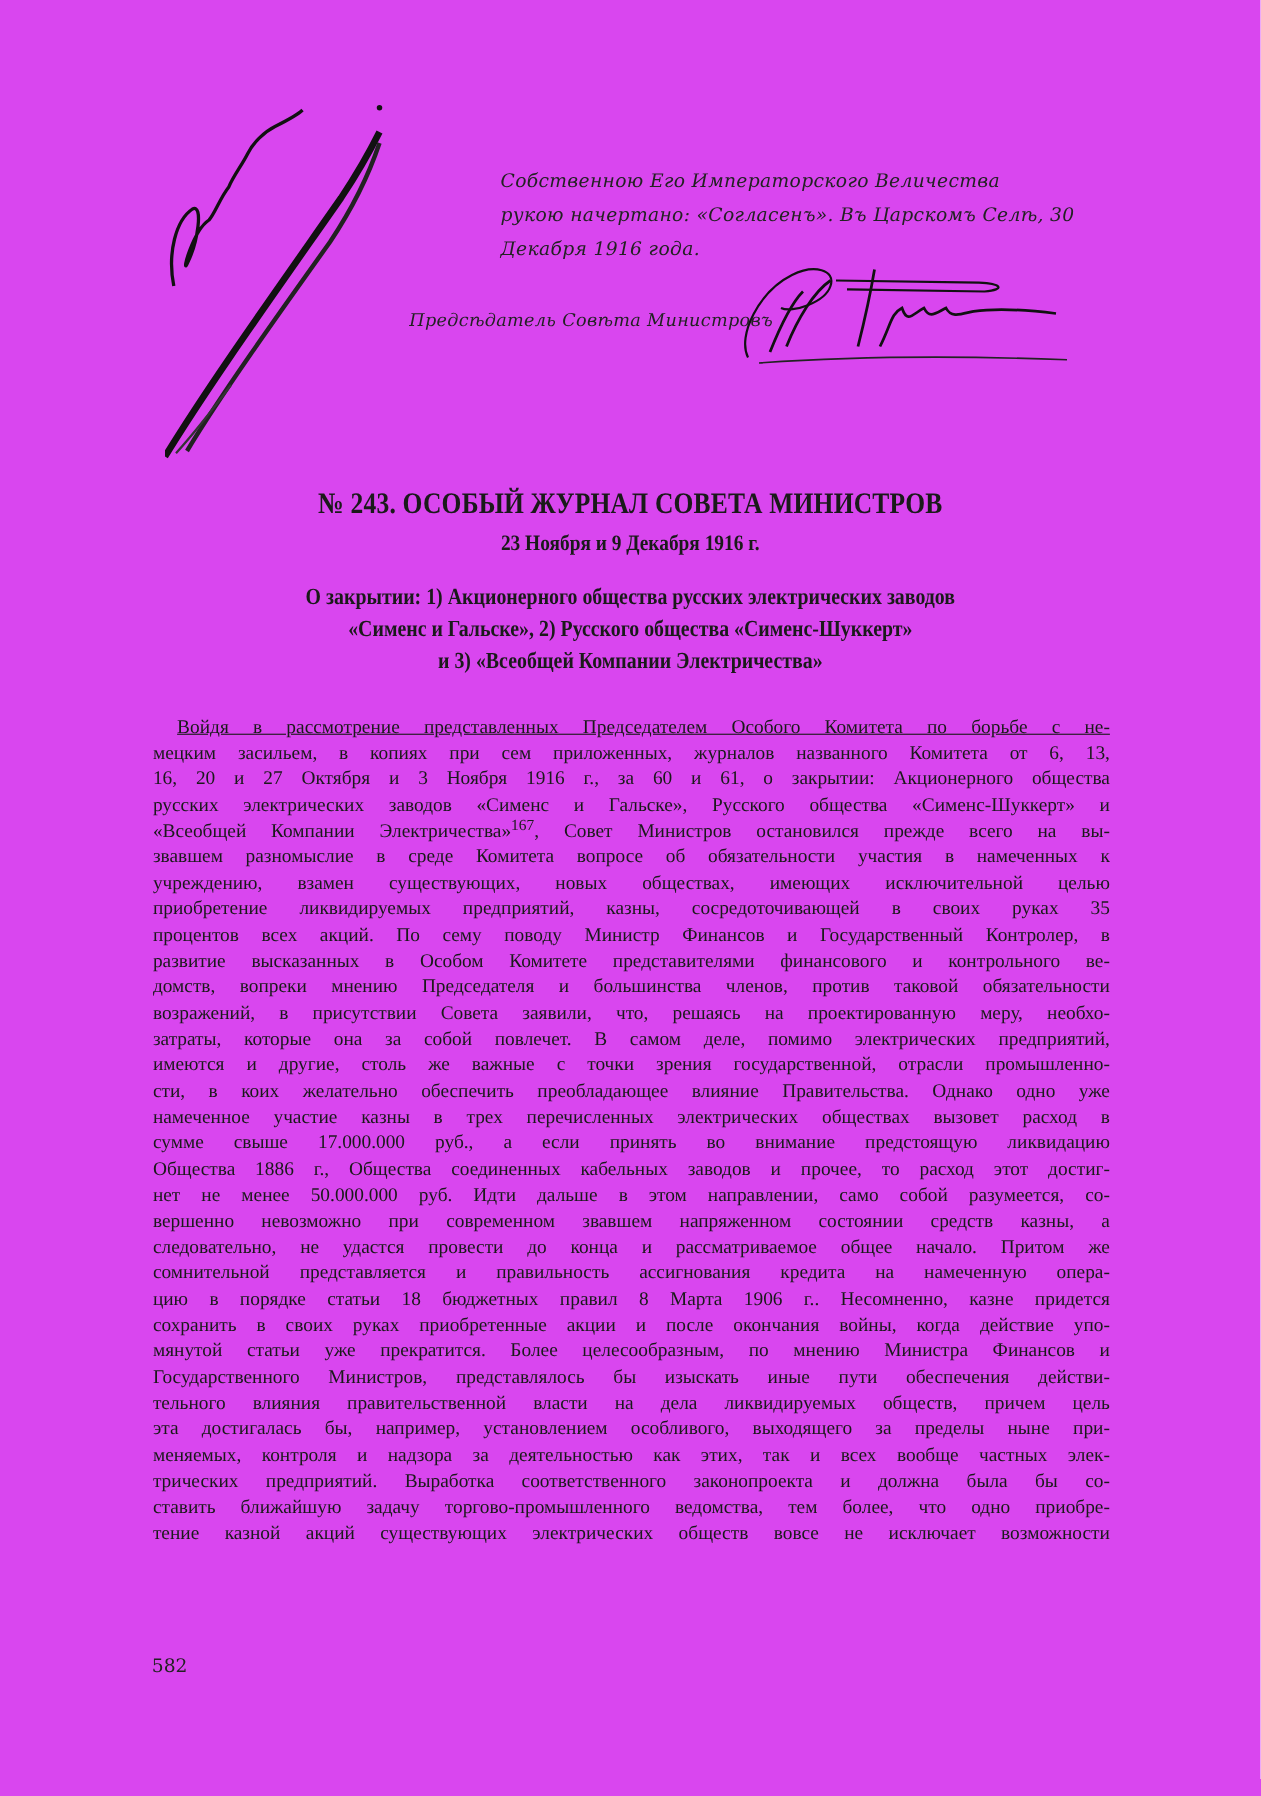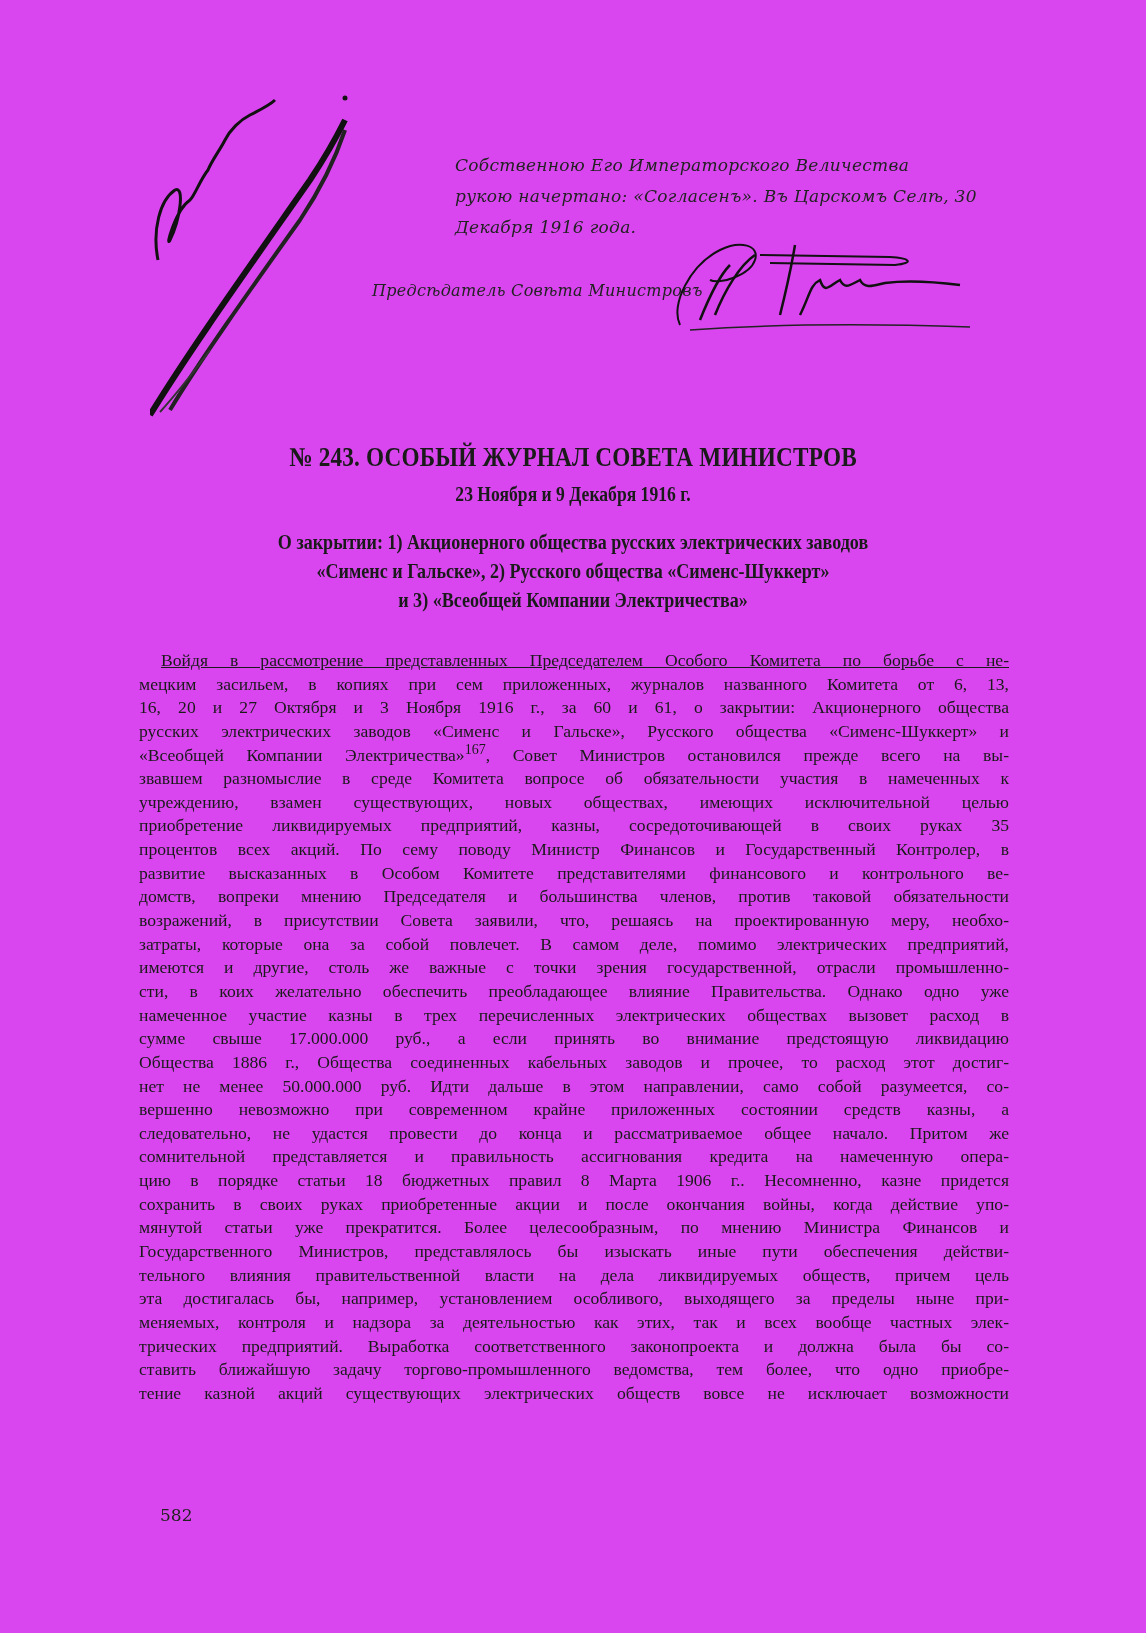--- a/index.html
+++ b/index.html
@@ -89,7 +89,7 @@
     <span class="ln">сумме свыше 17.000.000 руб., а если принять во внимание предстоящую ликвидацию</span>
     <span class="ln">Общества 1886 г., Общества соединенных кабельных заводов и прочее, то расход этот достиг-</span>
     <span class="ln">нет не менее 50.000.000 руб. Идти дальше в этом направлении, само собой разумеется, со-</span>
-    <span class="ln">вершенно невозможно при современном крайне приложенных состоянии средств казны, а</span>
+    <span class="ln">вершенно невозможно при современном звавшем напряженном состоянии средств казны, а</span>
     <span class="ln">следовательно, не удастся провести до конца и рассматриваемое общее начало. Притом же</span>
     <span class="ln">сомнительной представляется и правильность ассигнования кредита на намеченную опера-</span>
     <span class="ln">цию в порядке статьи 18 бюджетных правил 8 Марта 1906 г.. Несомненно, казне придется</span>

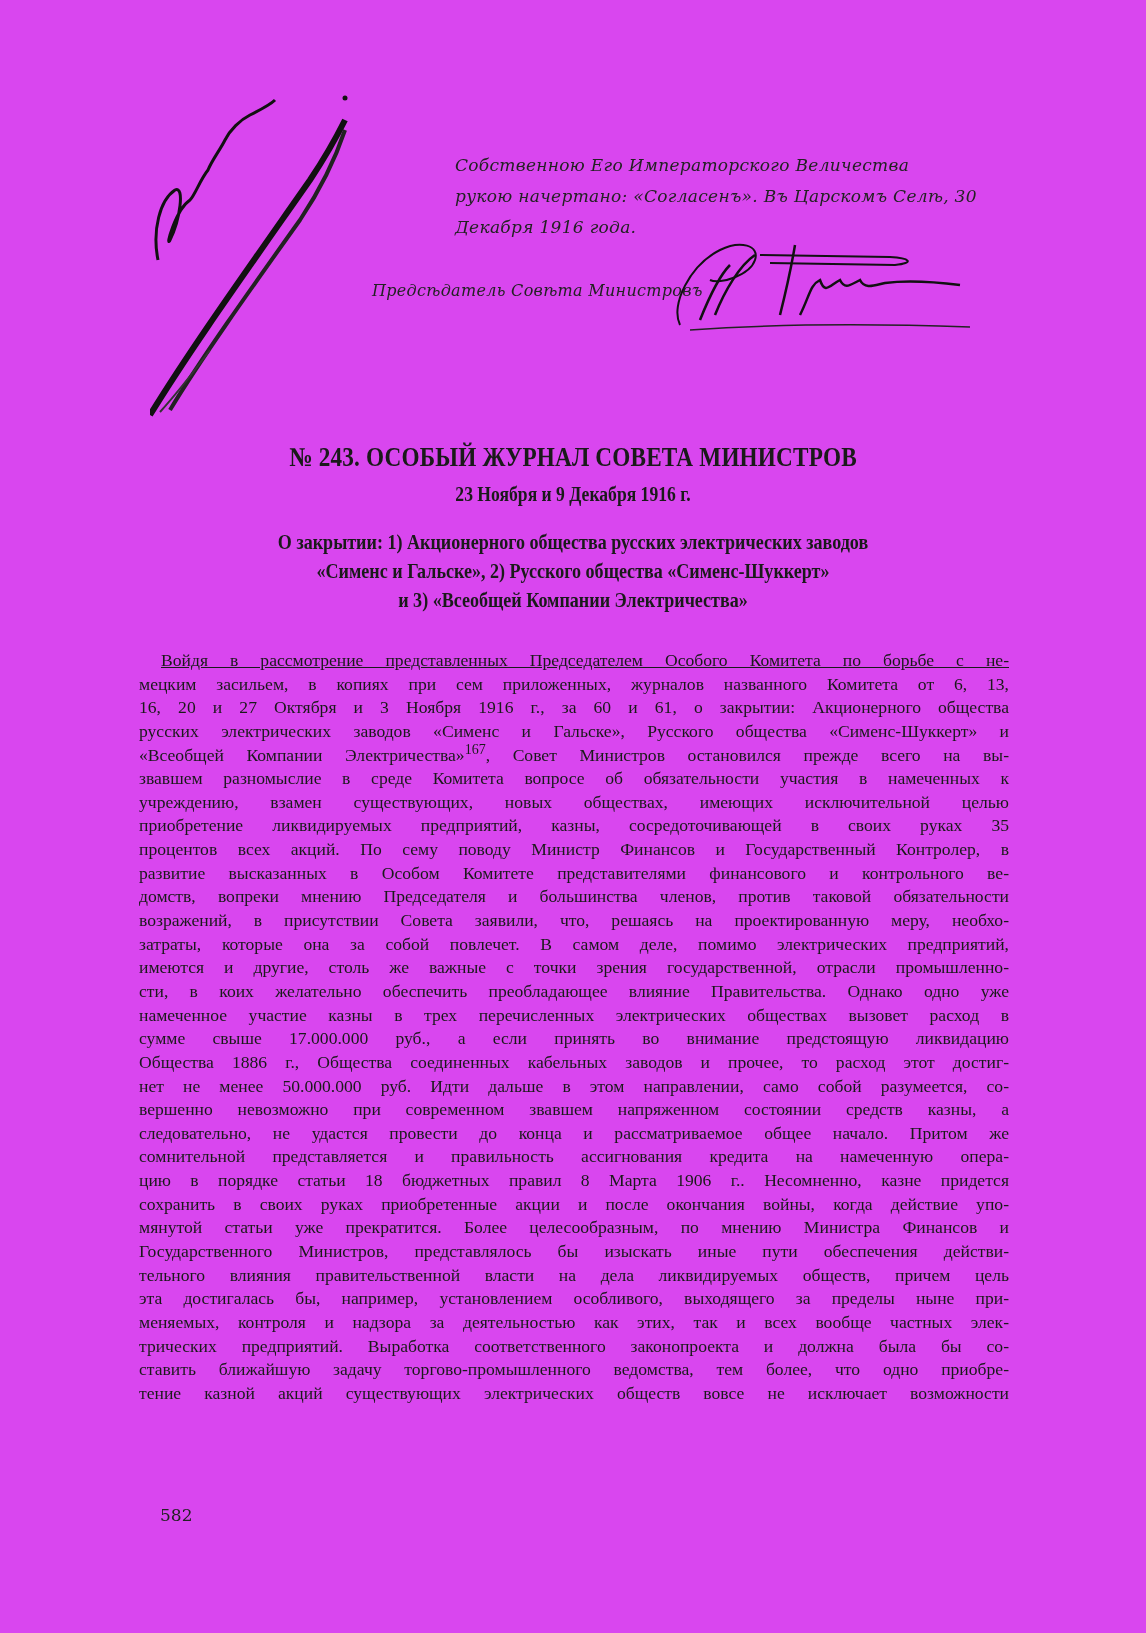--- a/index.html
+++ b/index.html
@@ -28,7 +28,7 @@
     .body-text .ln.first { padding-left: 22px; text-decoration: underline; }
     .body-text sup { font-size: 14px; line-height: 0; }
 
-    .page-number { position: absolute; left: 138px; top: 1505px; font-family: "DejaVu Serif", serif; font-size: 17px; color: #222; margin-left: 22px; }
+    .page-number { position: absolute; left: 138px; top: 1505px; font-family: "DejaVu Serif", serif; font-size: 17px; color: #222; }
   </style>
 </head>
 <body>

